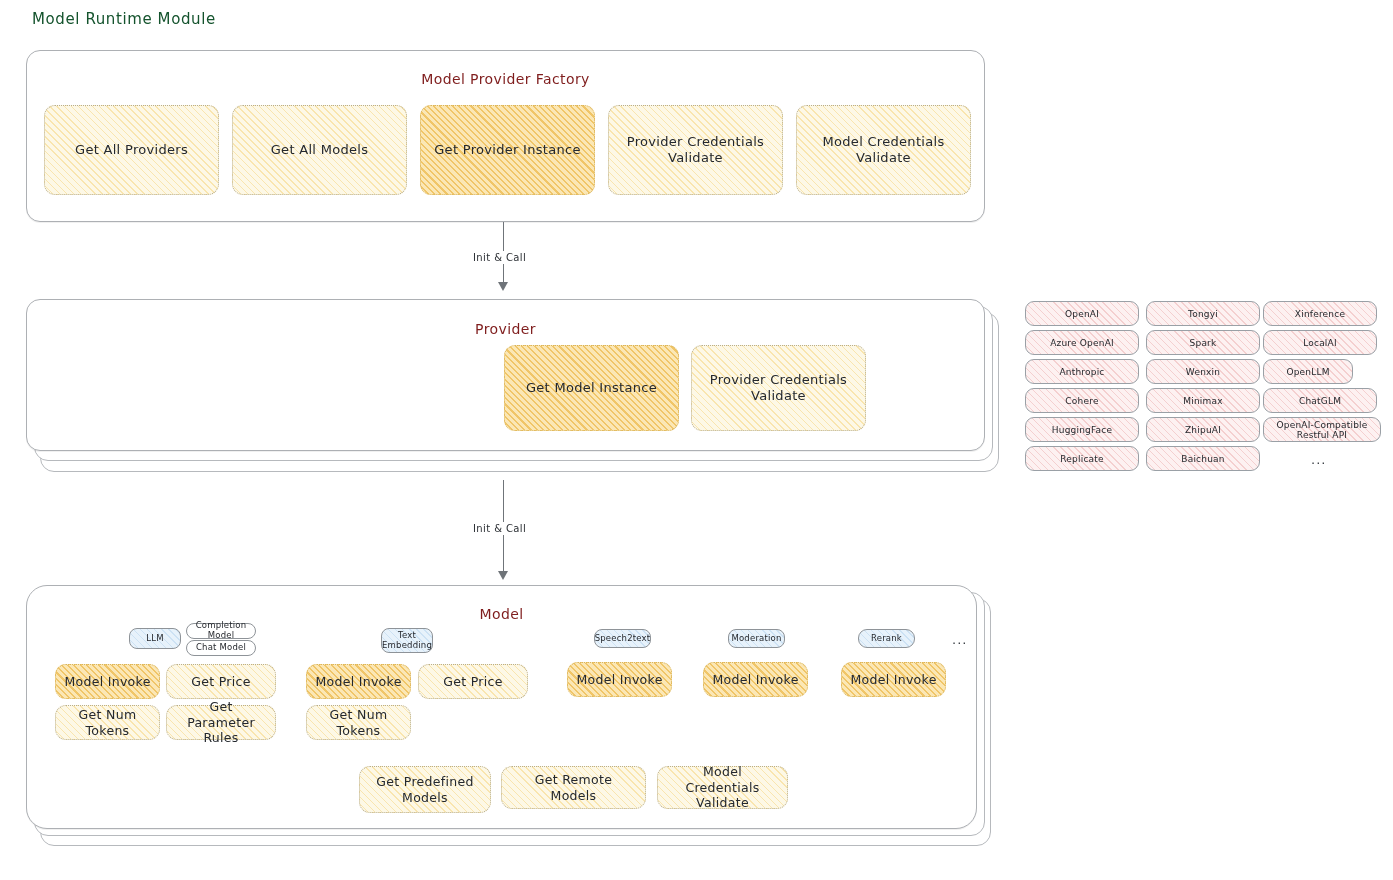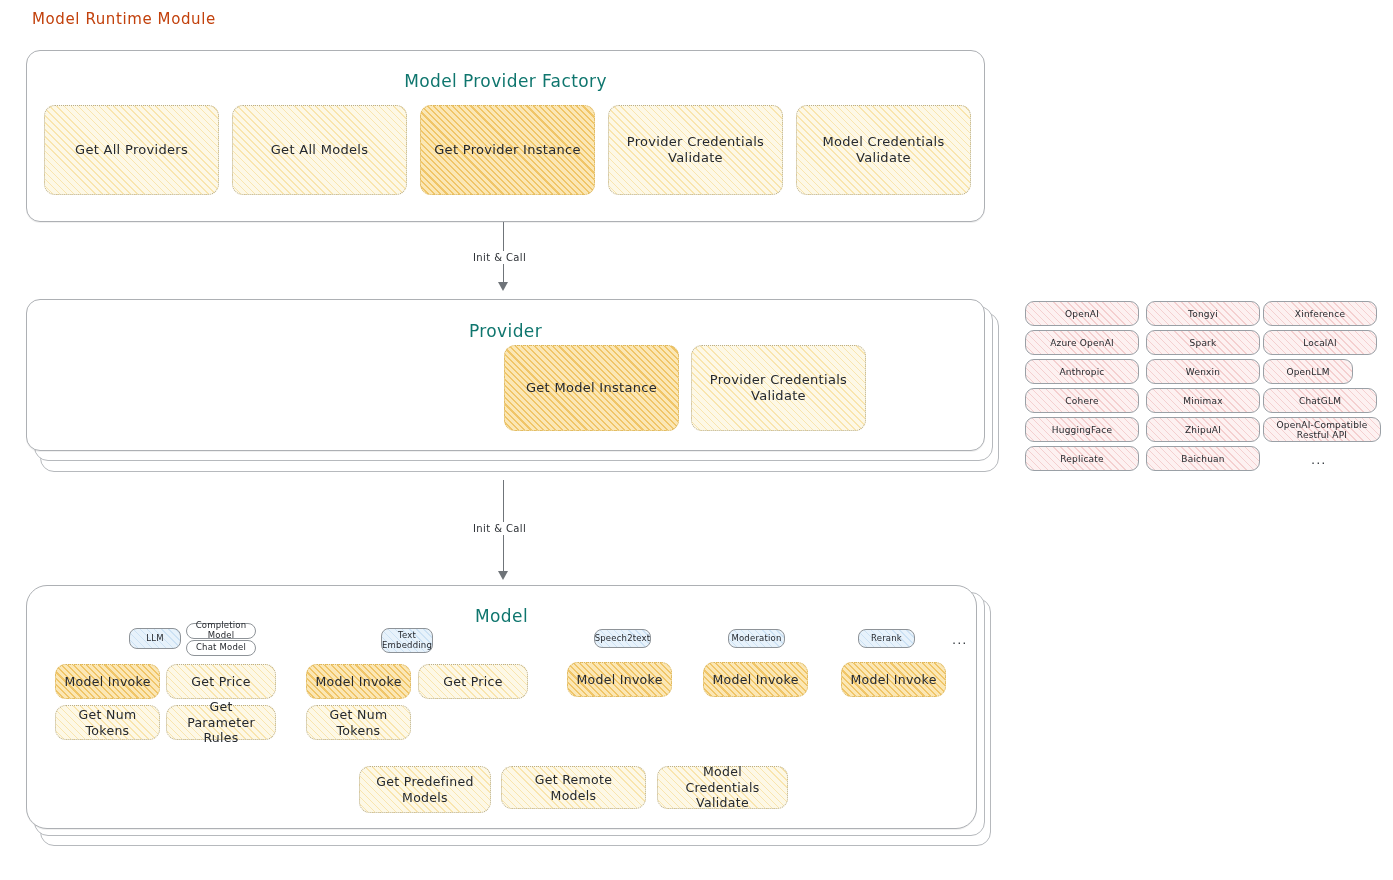--- a/index.html
+++ b/index.html
@@ -21,7 +21,7 @@
     position: absolute;
     left: 32px; top: 10px;
     font-size: 15px;
-    color: #c2410c;
+    color: #14532d;
     letter-spacing: .6px;
   }
 

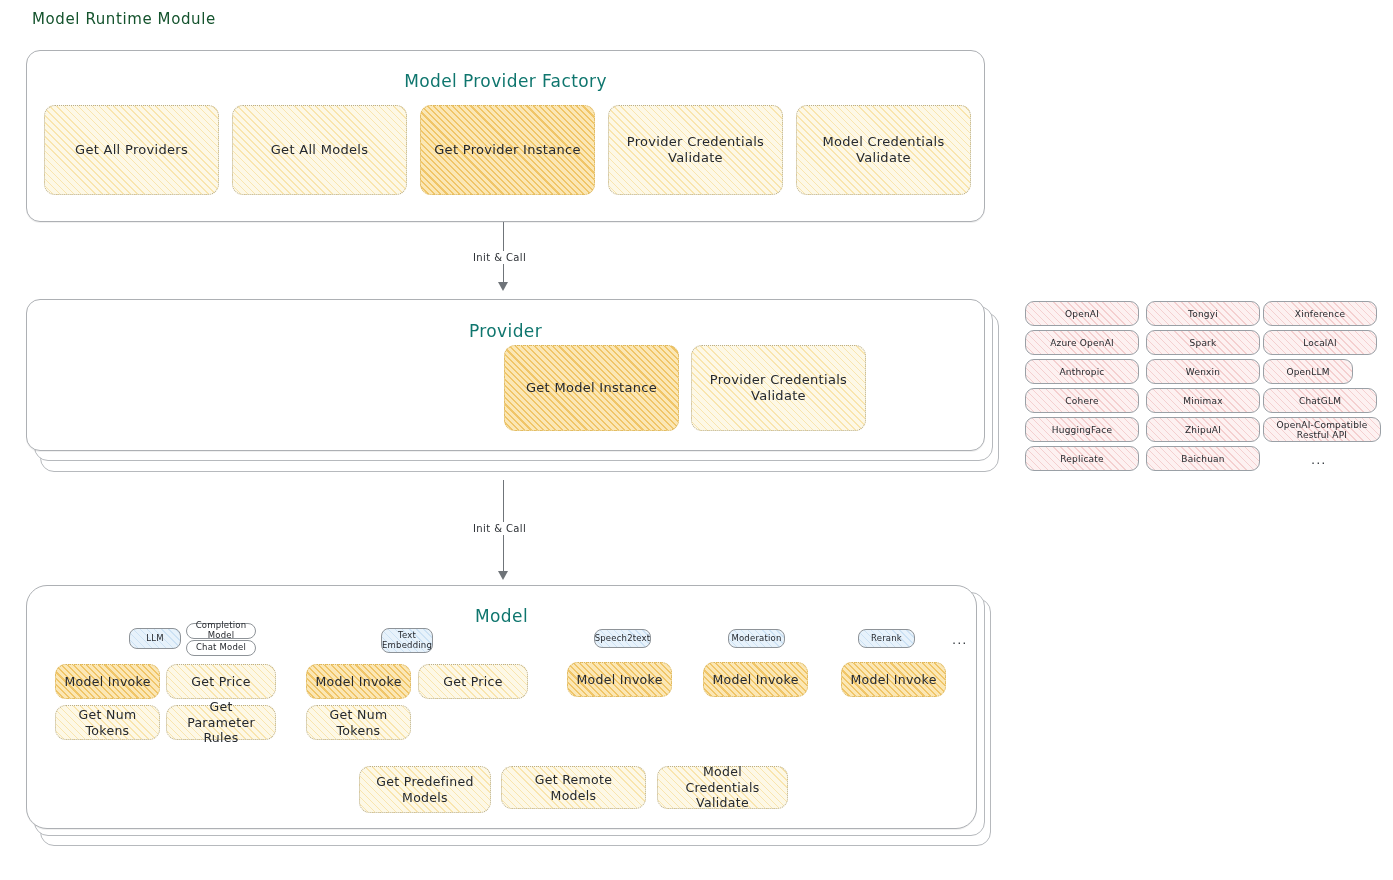--- a/index.html
+++ b/index.html
@@ -37,8 +37,8 @@
     position: absolute;
     left: 0; right: 0;
     text-align: center;
-    font-size: 17px;
-    color: #0f766e;
+    font-size: 14px;
+    color: #7f1d1d;
     letter-spacing: .4px;
   }
   

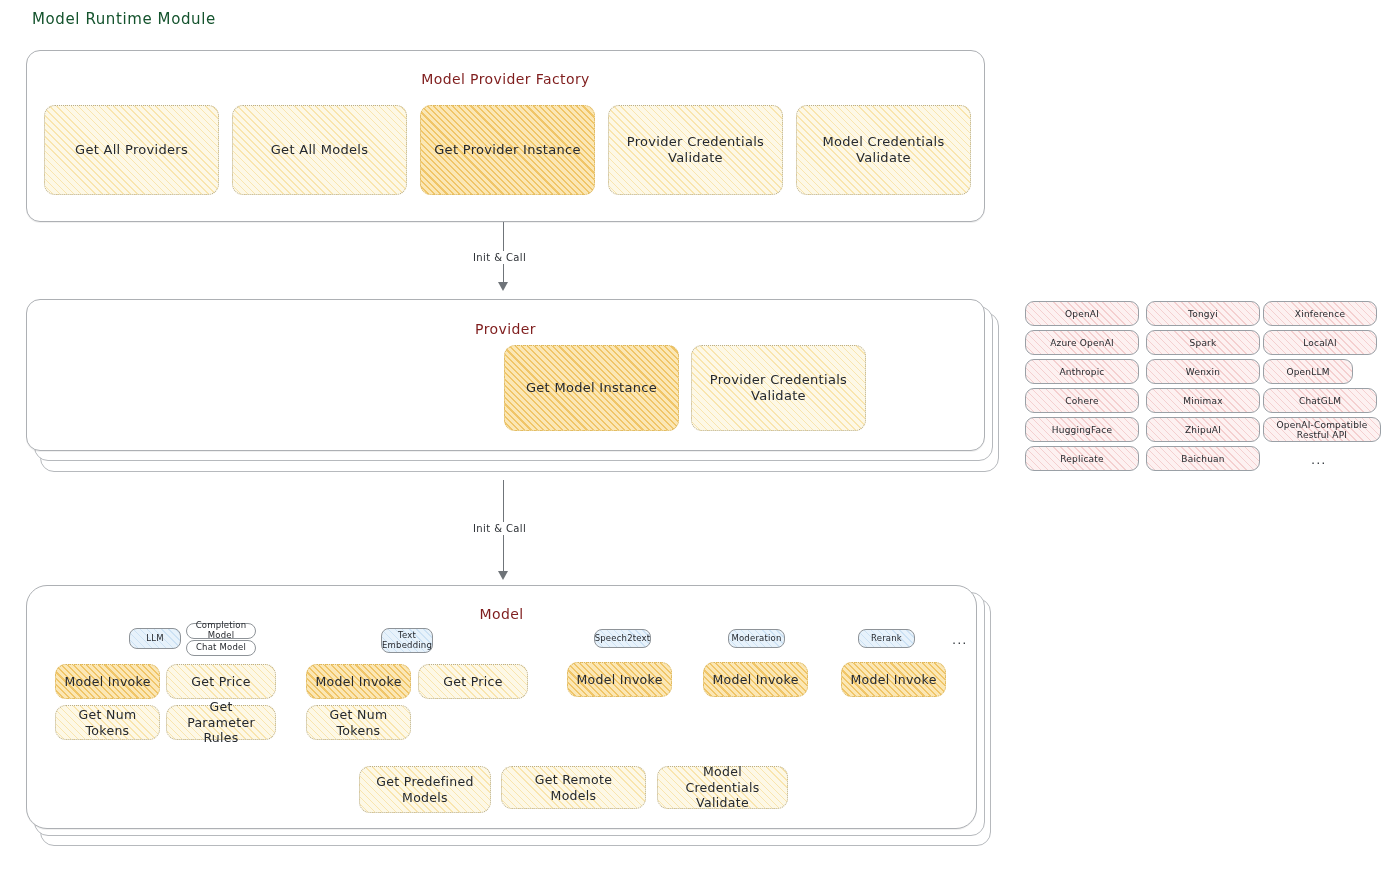--- a/index.html
+++ b/index.html
@@ -241,7 +241,7 @@
   <div class="badge" style="left:728px; top:629px; width:57px; height:19px;">Moderation</div>
   <div class="node hl small" style="left:703px; top:662px; width:105px; height:35px;">Model Invoke</div>
 
-  <div class="badge" style="left:858px; top:629px; width:57px; height:19px;">Rerank</div>
+  <div class="badge" style="left:858px; top:629px; width:57px; height:19px;border-radius:9px;">Rerank</div>
   <div class="node hl small" style="left:841px; top:662px; width:105px; height:35px;">Model Invoke</div>
 
   <div class="ellipsis" style="left:952px; top:632px;">...</div>

